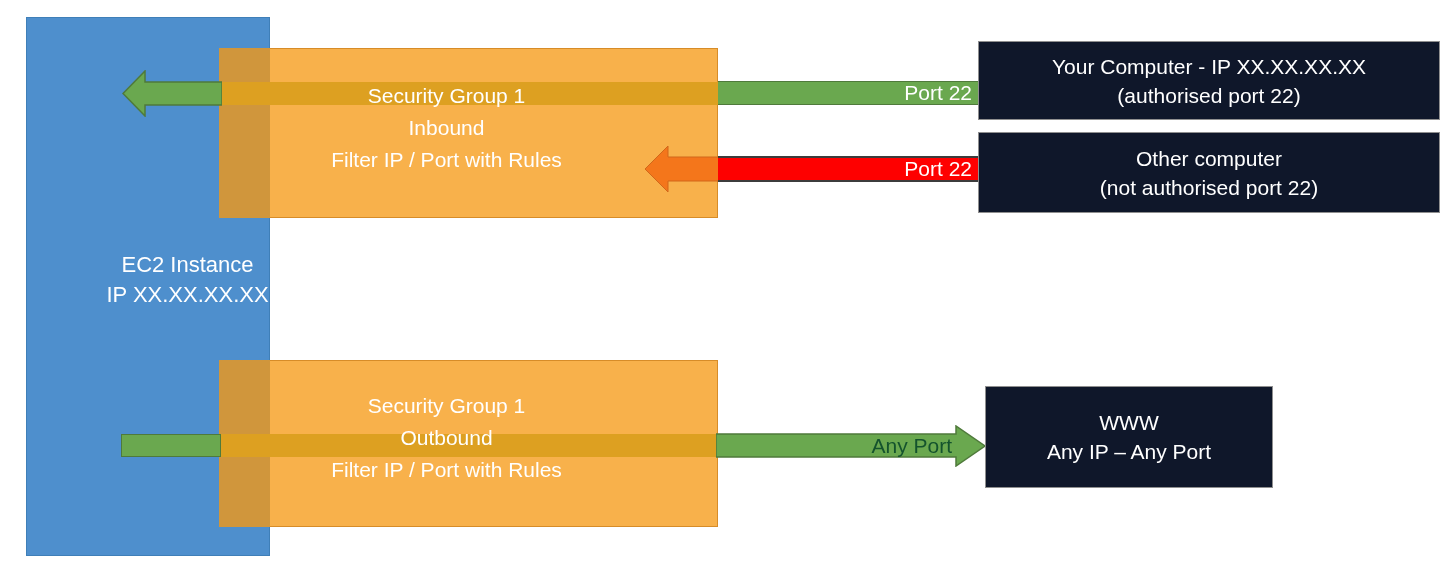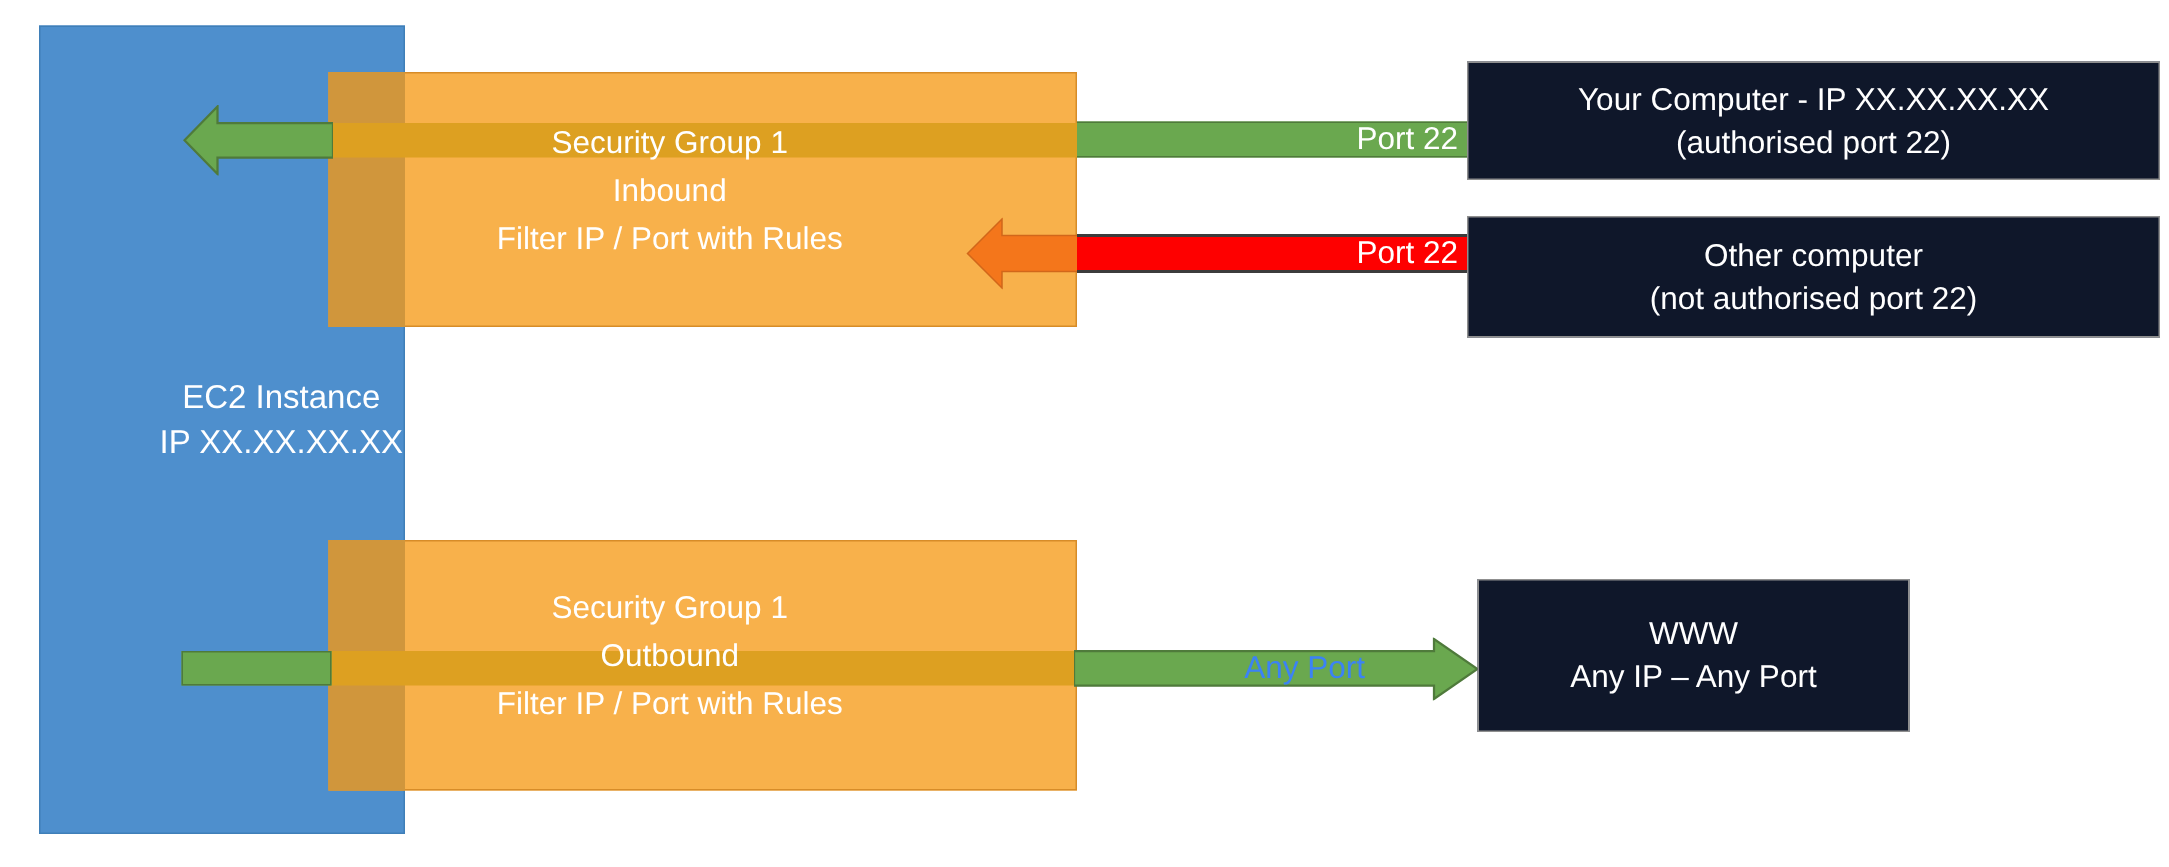--- a/index.html
+++ b/index.html
@@ -177,7 +177,7 @@
     z-index: 7;
   }
   .gray-your-computer { left: 978px; top: 41px;  width: 462px; height: 79px; }
-  .gray-other-computer{ left: 978px; top: 144px; width: 462px; height: 81px; }
+  .gray-other-computer{ left: 978px; top: 132px; width: 462px; height: 81px; }
   .gray-www           { left: 985px; top: 386px; width: 288px; height: 102px; }
 </style>
 </head>

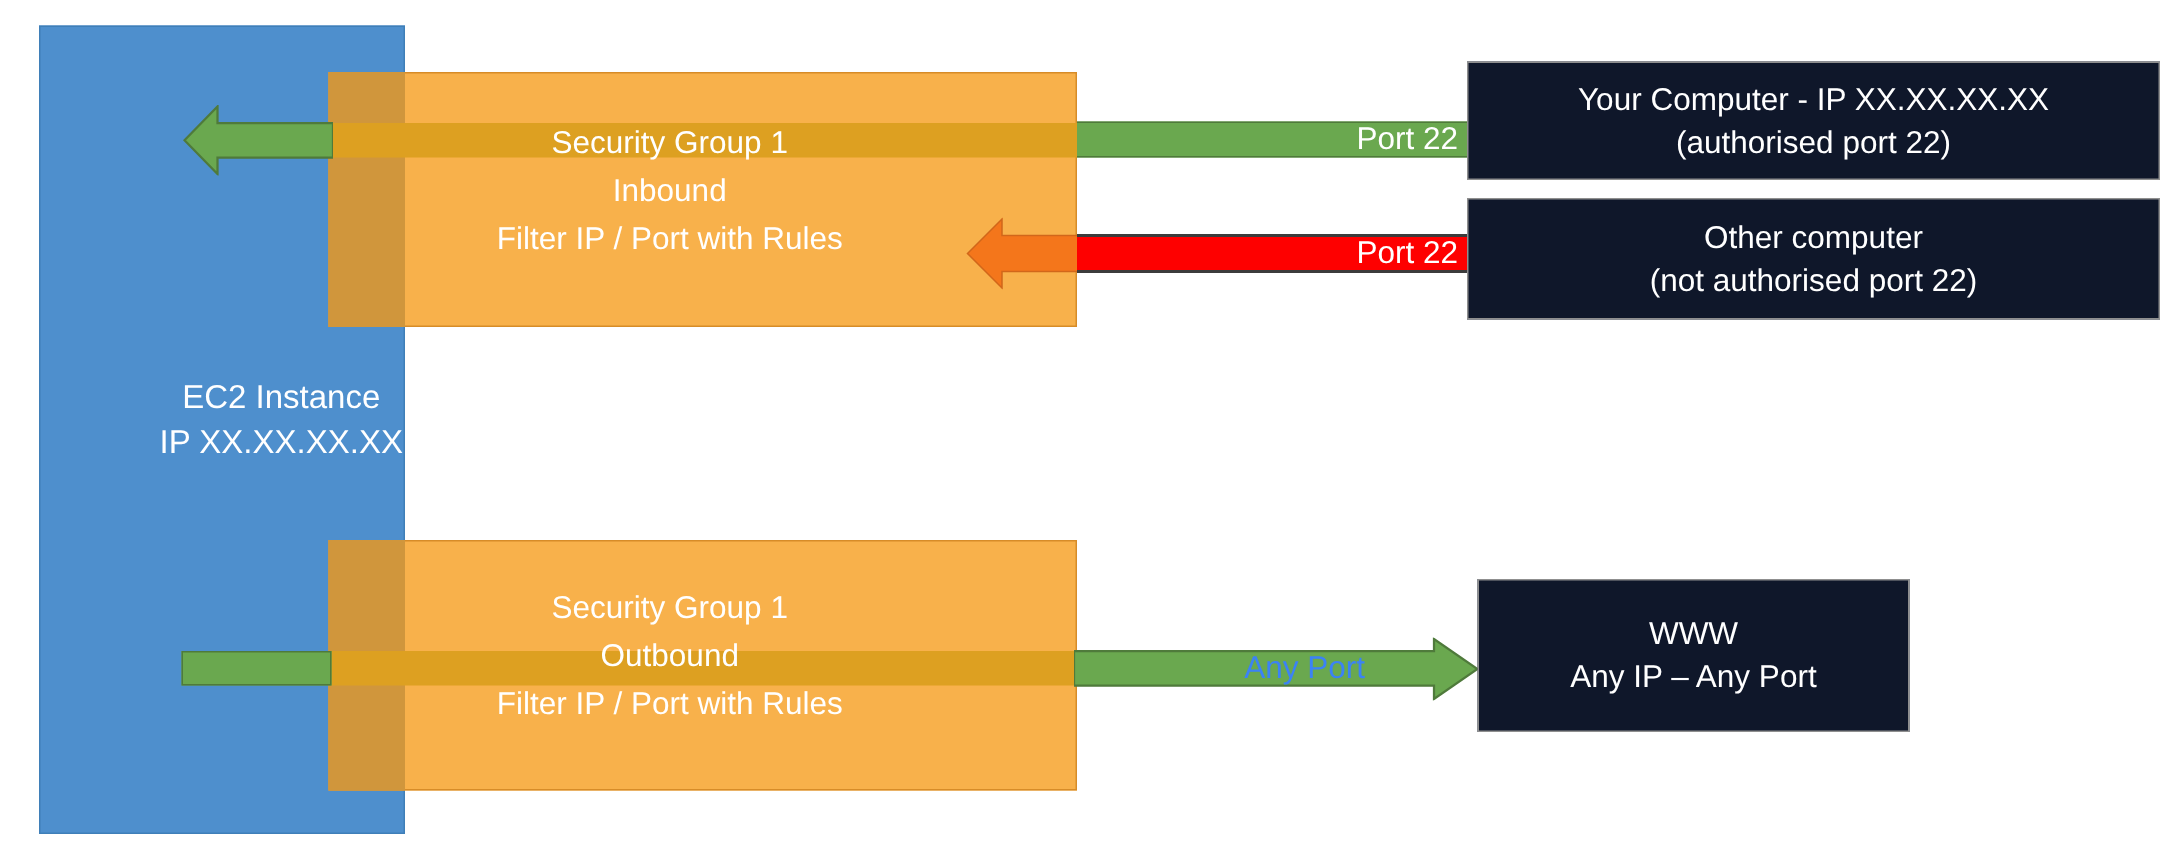--- a/index.html
+++ b/index.html
@@ -150,12 +150,12 @@
   }
   .arrow-right-label {
     position: absolute;
-    left: 672px; top: 434px;
+    left: 714px; top: 434px;
     width: 238px;
     height: 23px;
     line-height: 23px;
     text-align: right;
-    color: #3b82f6;
+    color: #14532d;
     font-size: 21px;
     z-index: 6;
     white-space: nowrap;

